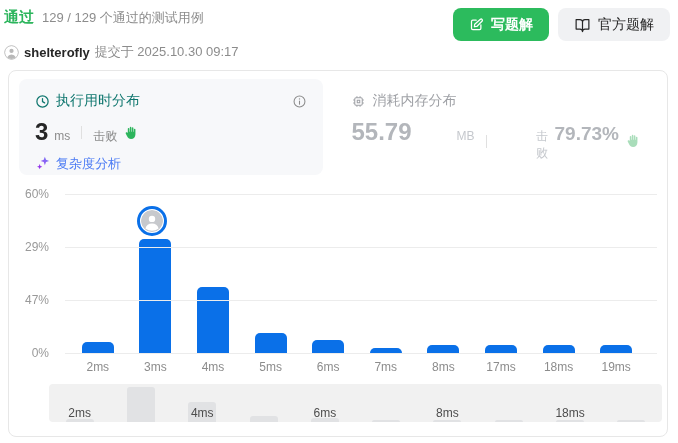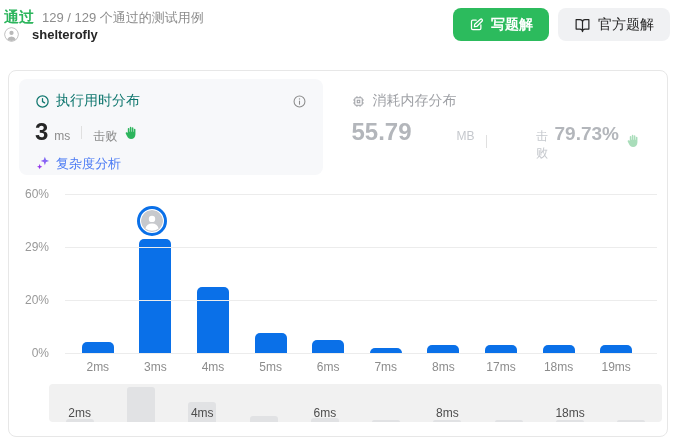--- a/index.html
+++ b/index.html
@@ -12,7 +12,7 @@
   .status-line { display:flex; align-items:baseline; gap:8px; }
   .status { font-size:15px; font-weight:700; color:#2db55d; }
   .cases { font-size:13px; color:#8c8c8c; }
-  .meta-line { display:flex; align-items:center; gap:13px; margin-top:0; }
+  .meta-line { display:flex; align-items:center; gap:5px; margin-top:16px; }
   .avatar-sm { width:15px; height:15px; border-radius:50%; overflow:hidden; flex:0 0 auto; }
   .username { font-size:13px; font-weight:700; color:#262626; }
   .submitted { font-size:13px; color:#8c8c8c; }

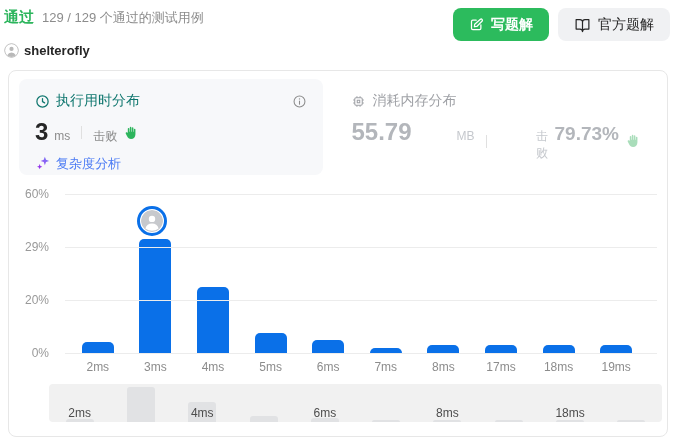--- a/index.html
+++ b/index.html
@@ -98,6 +98,7 @@
           </svg>
       </span>
       <span class="username">shelterofly</span>
+      <span class="submitted">提交于 2025.10.30 09:17</span>
     </div>
   </div>
   <div class="header-actions">

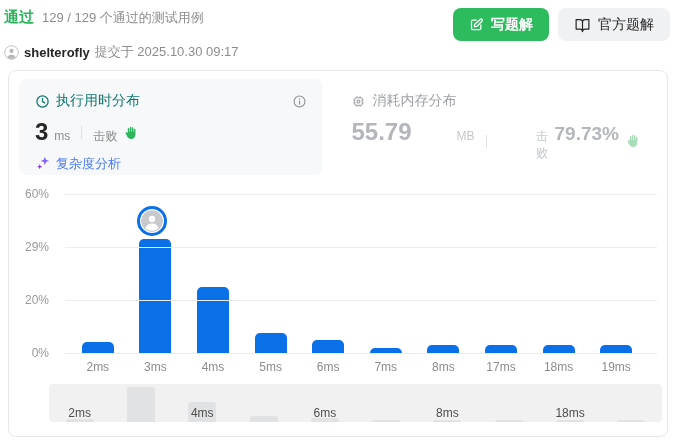--- a/index.html
+++ b/index.html
@@ -245,7 +245,7 @@
     <div class="gridline" style="top: 159px;"></div>
         <div class="ytick" style="top: 152px;">0%</div>
         <div class="gridline" style="top: 106px;"></div>
-        <div class="ytick" style="top: 99px;">20%</div>
+        <div class="ytick" style="top: 99px;">47%</div>
         <div class="gridline" style="top: 53px;"></div>
         <div class="ytick" style="top: 46px;">29%</div>
         <div class="gridline" style="top: 0px;"></div>

